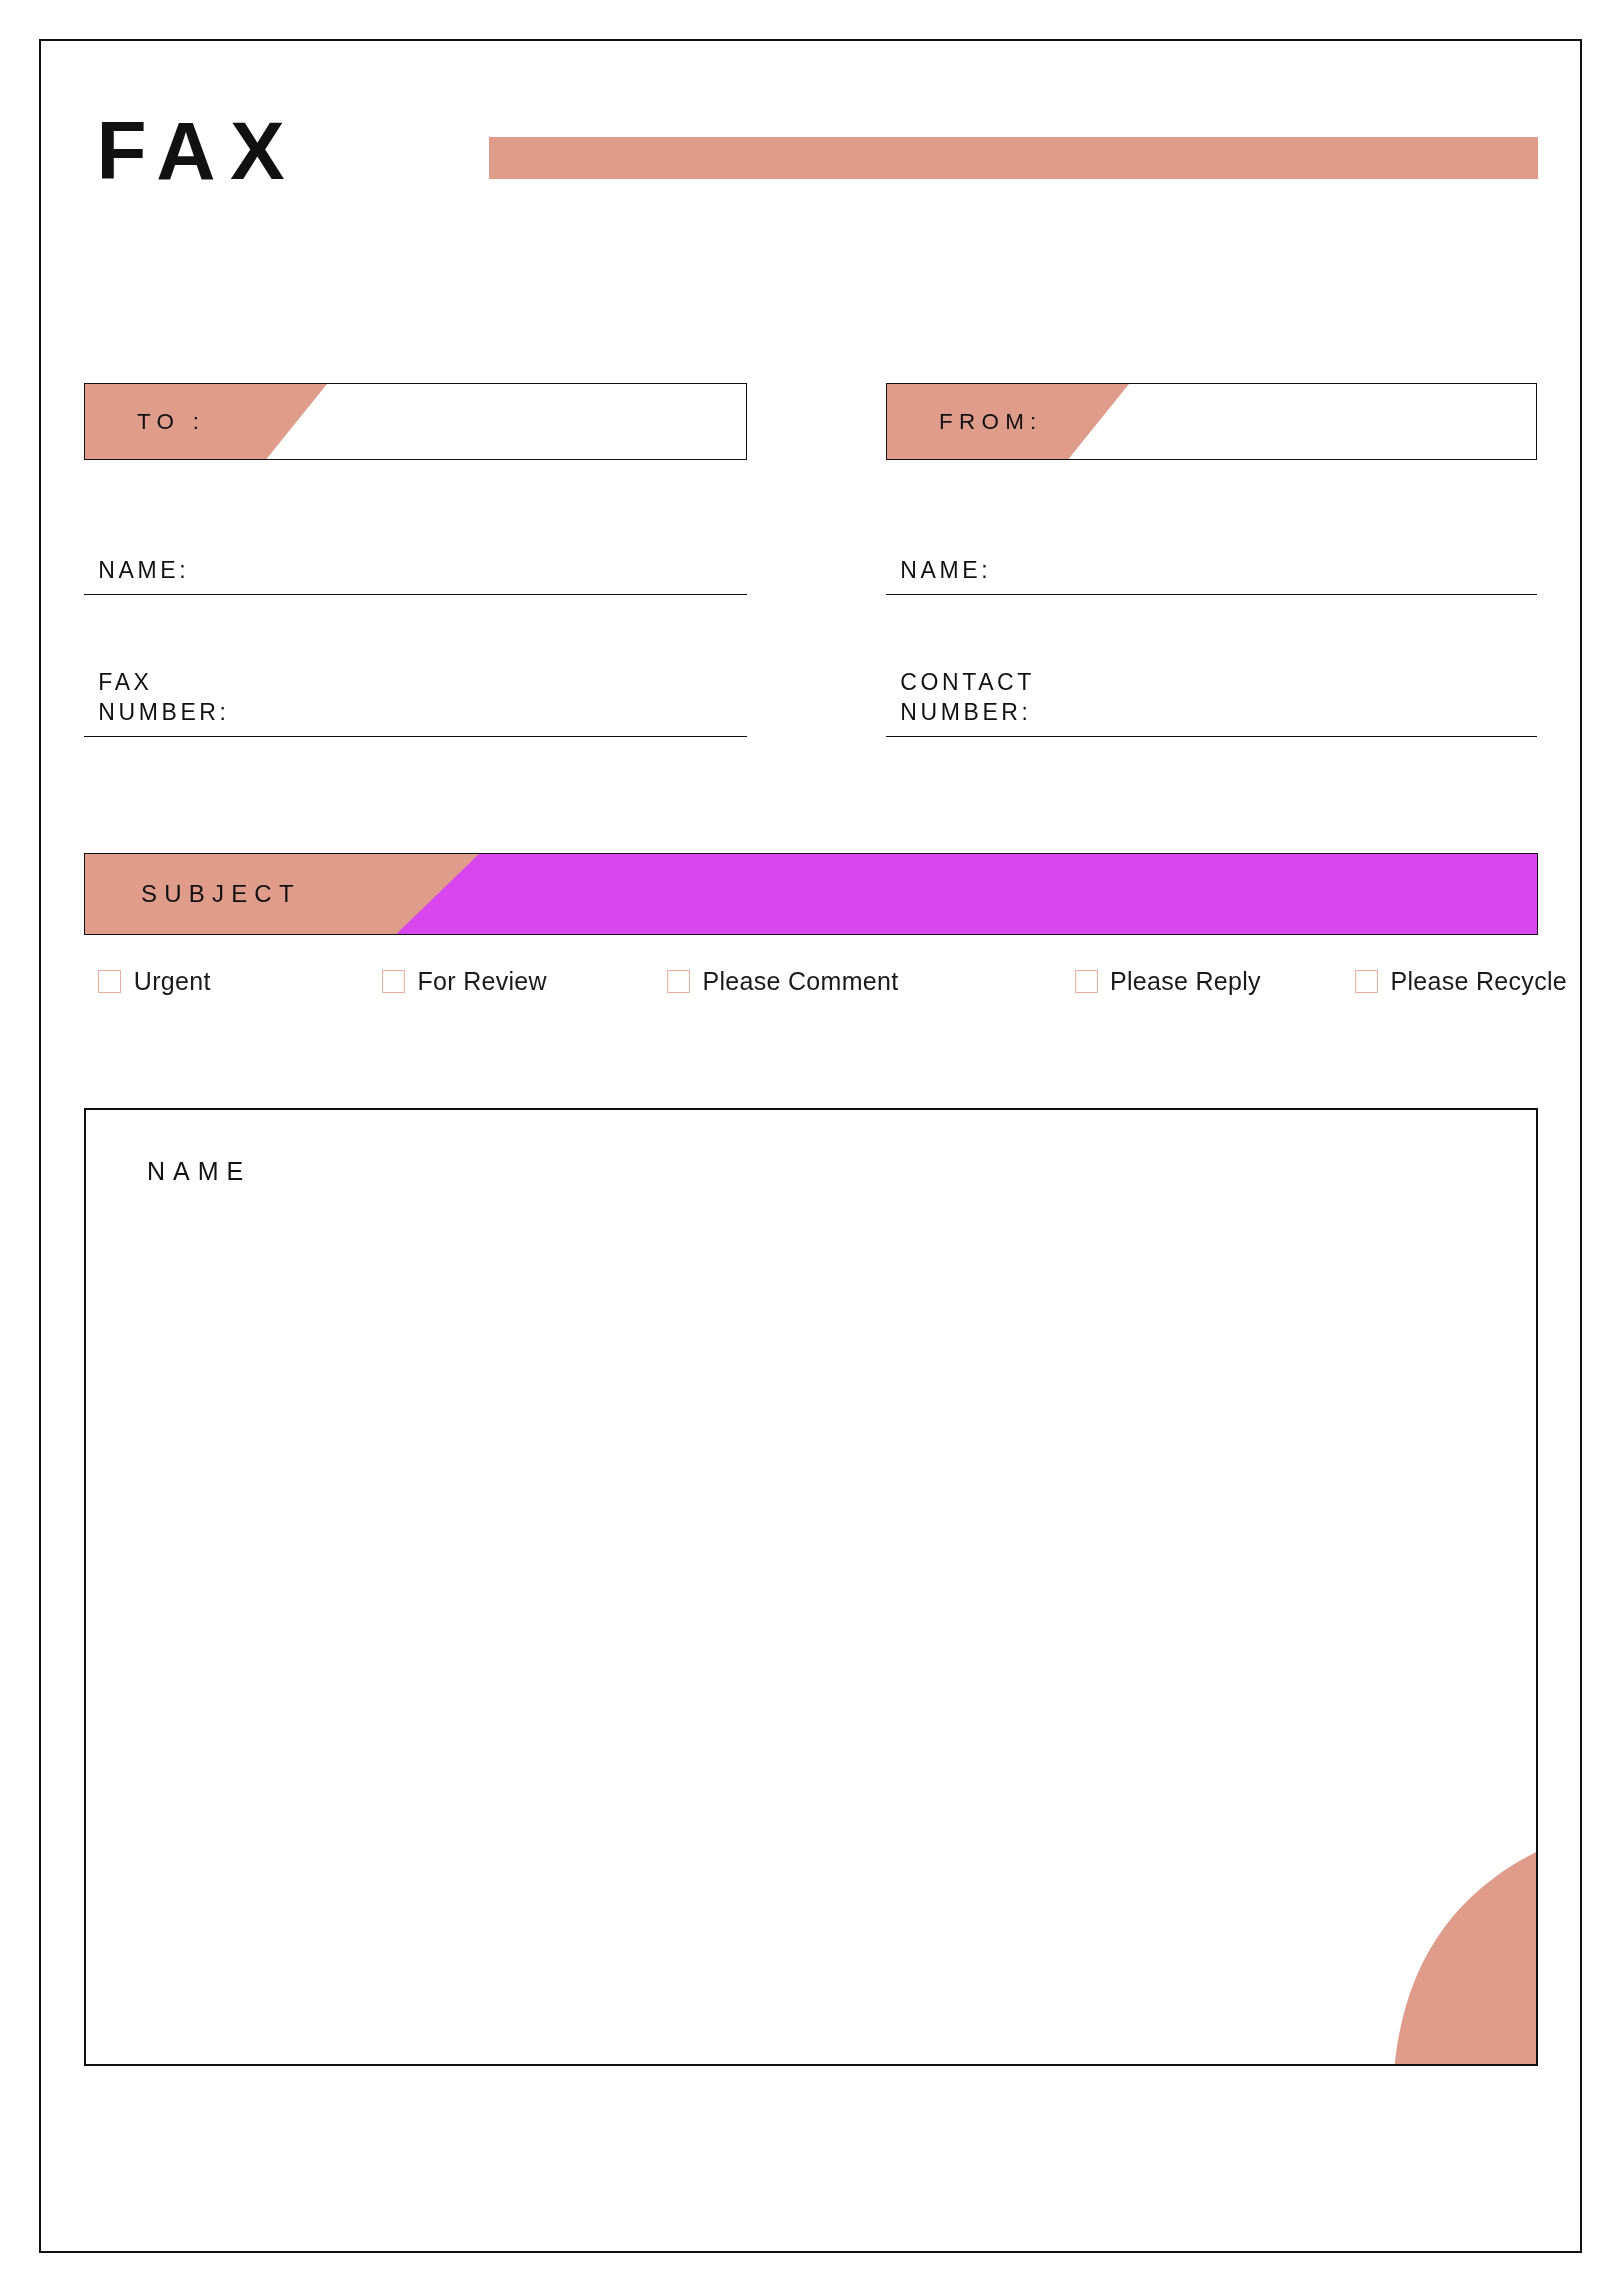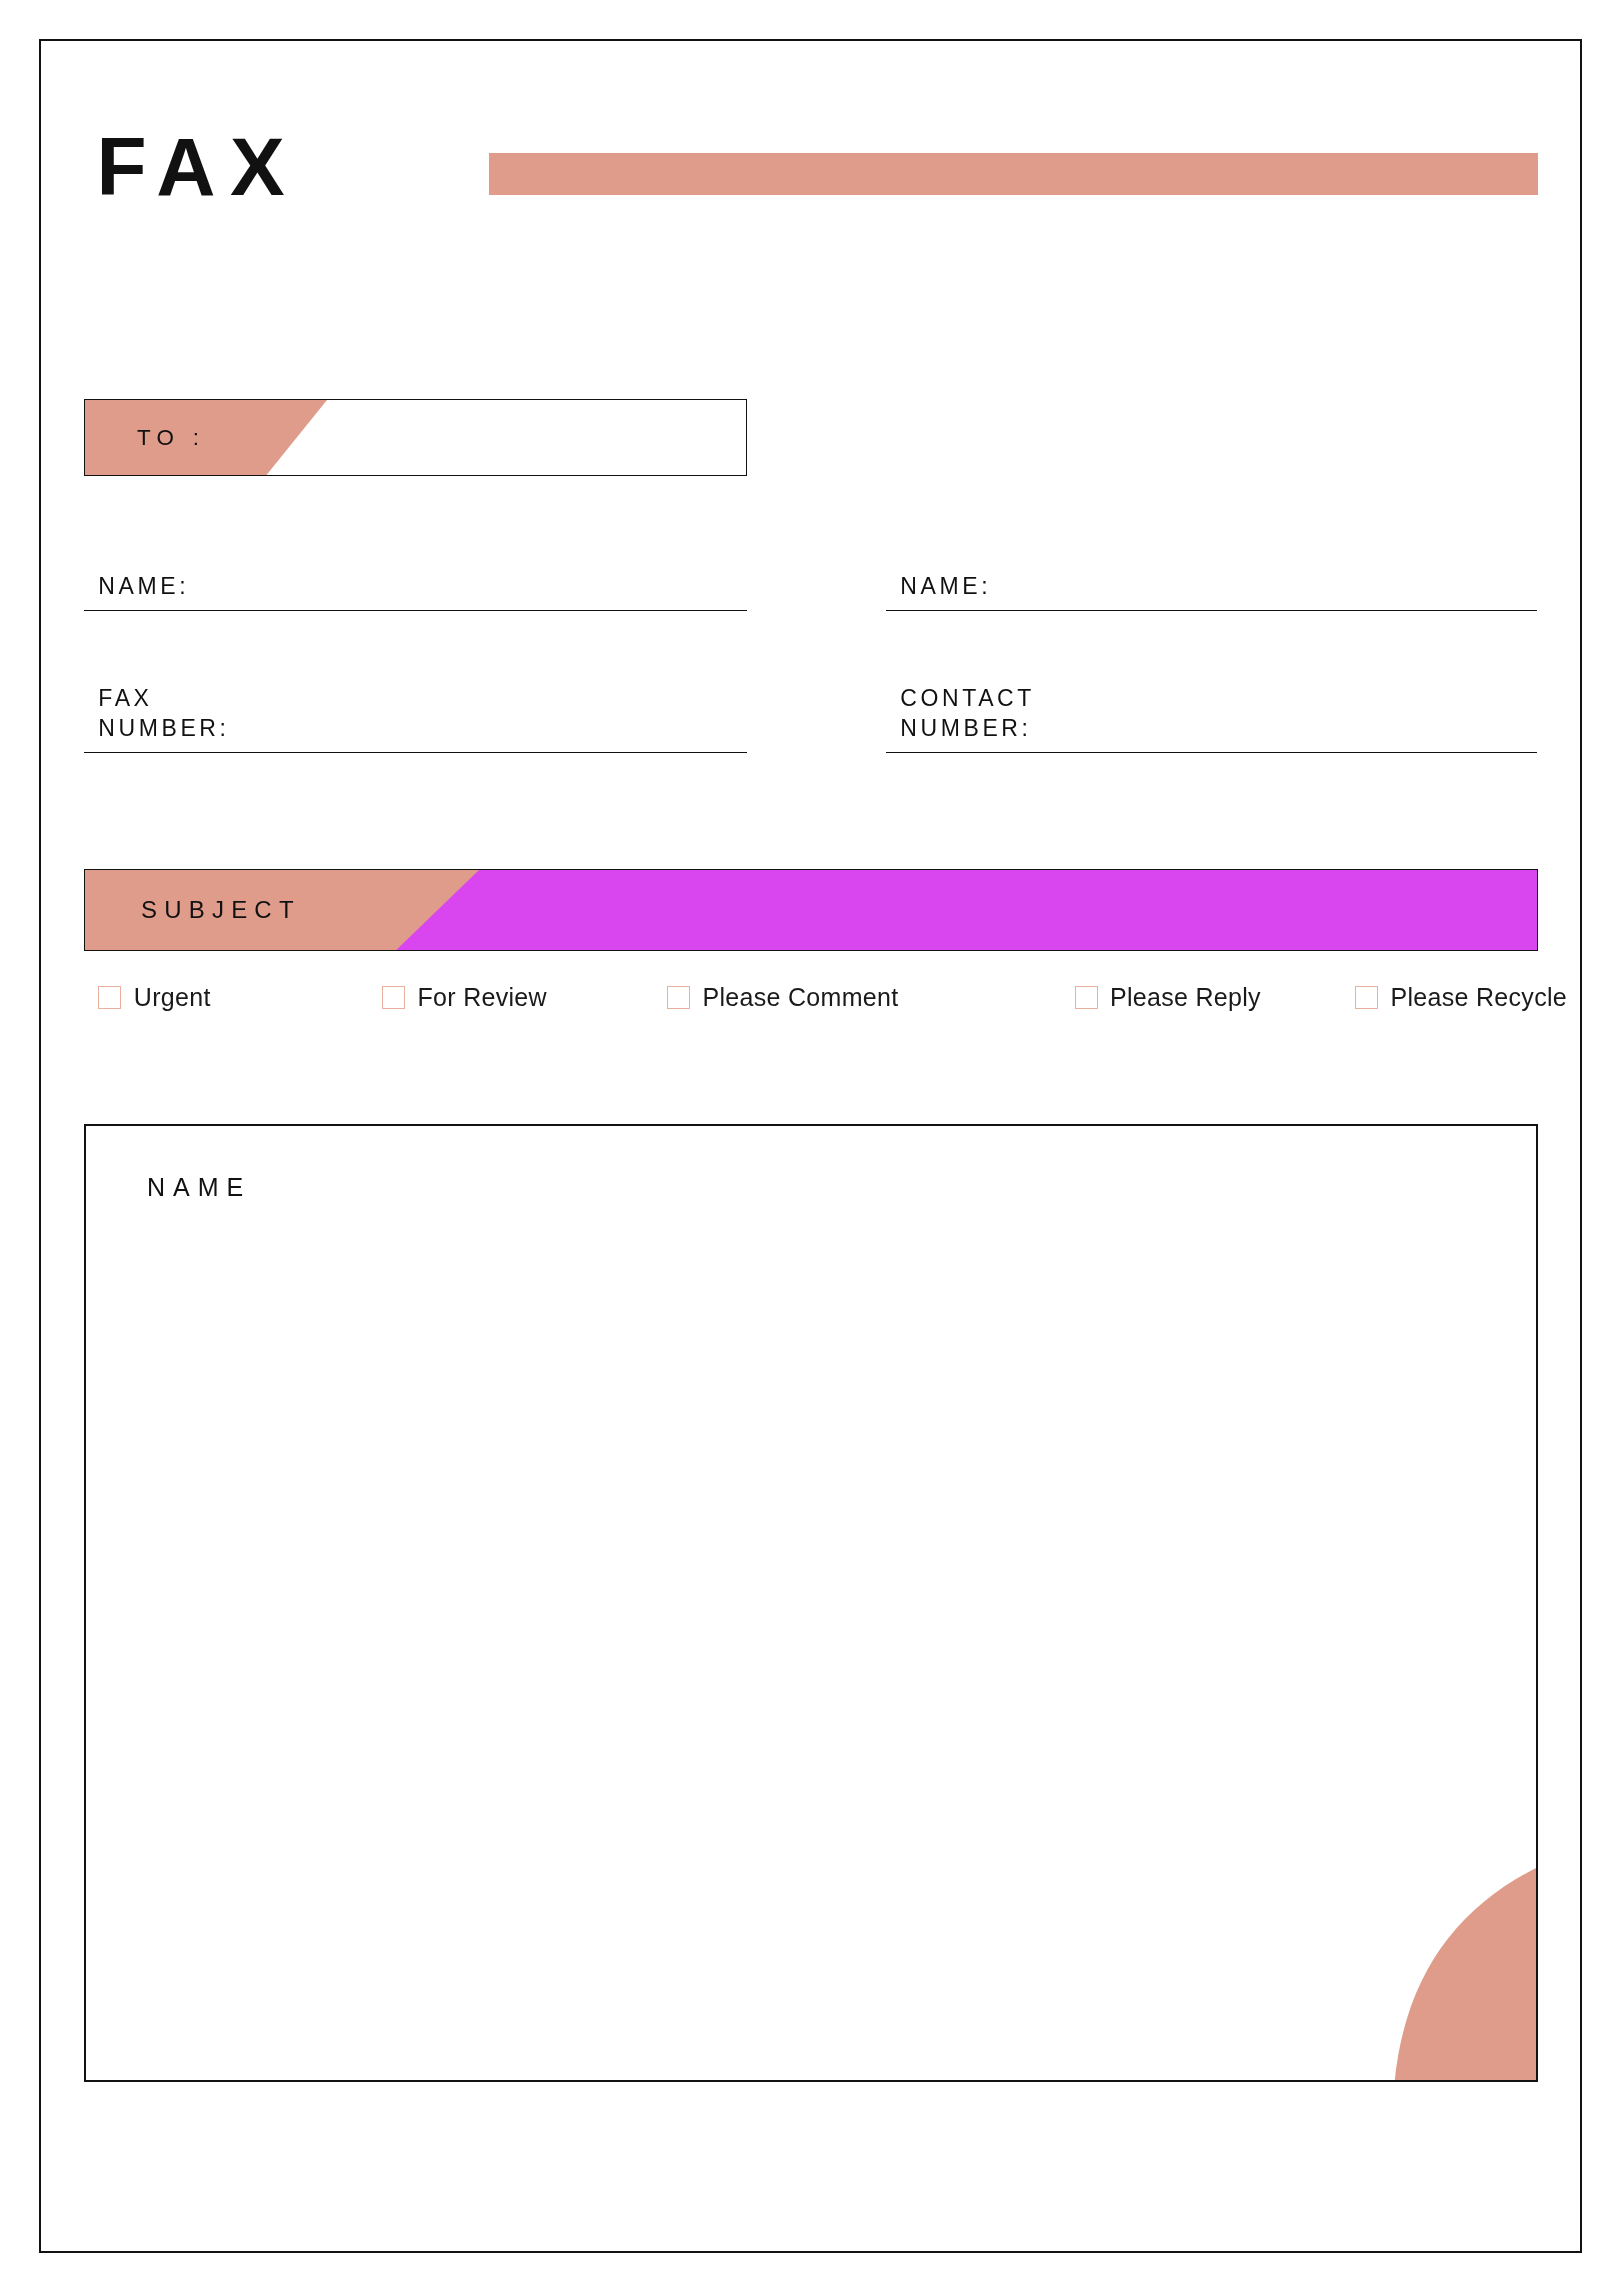--- a/index.html
+++ b/index.html
@@ -37,7 +37,7 @@
   .content {
     position: absolute;
     left: 84px;
-    top: 90px;
+    top: 74px;
     width: 1454px;
     height: 2131px;
   }

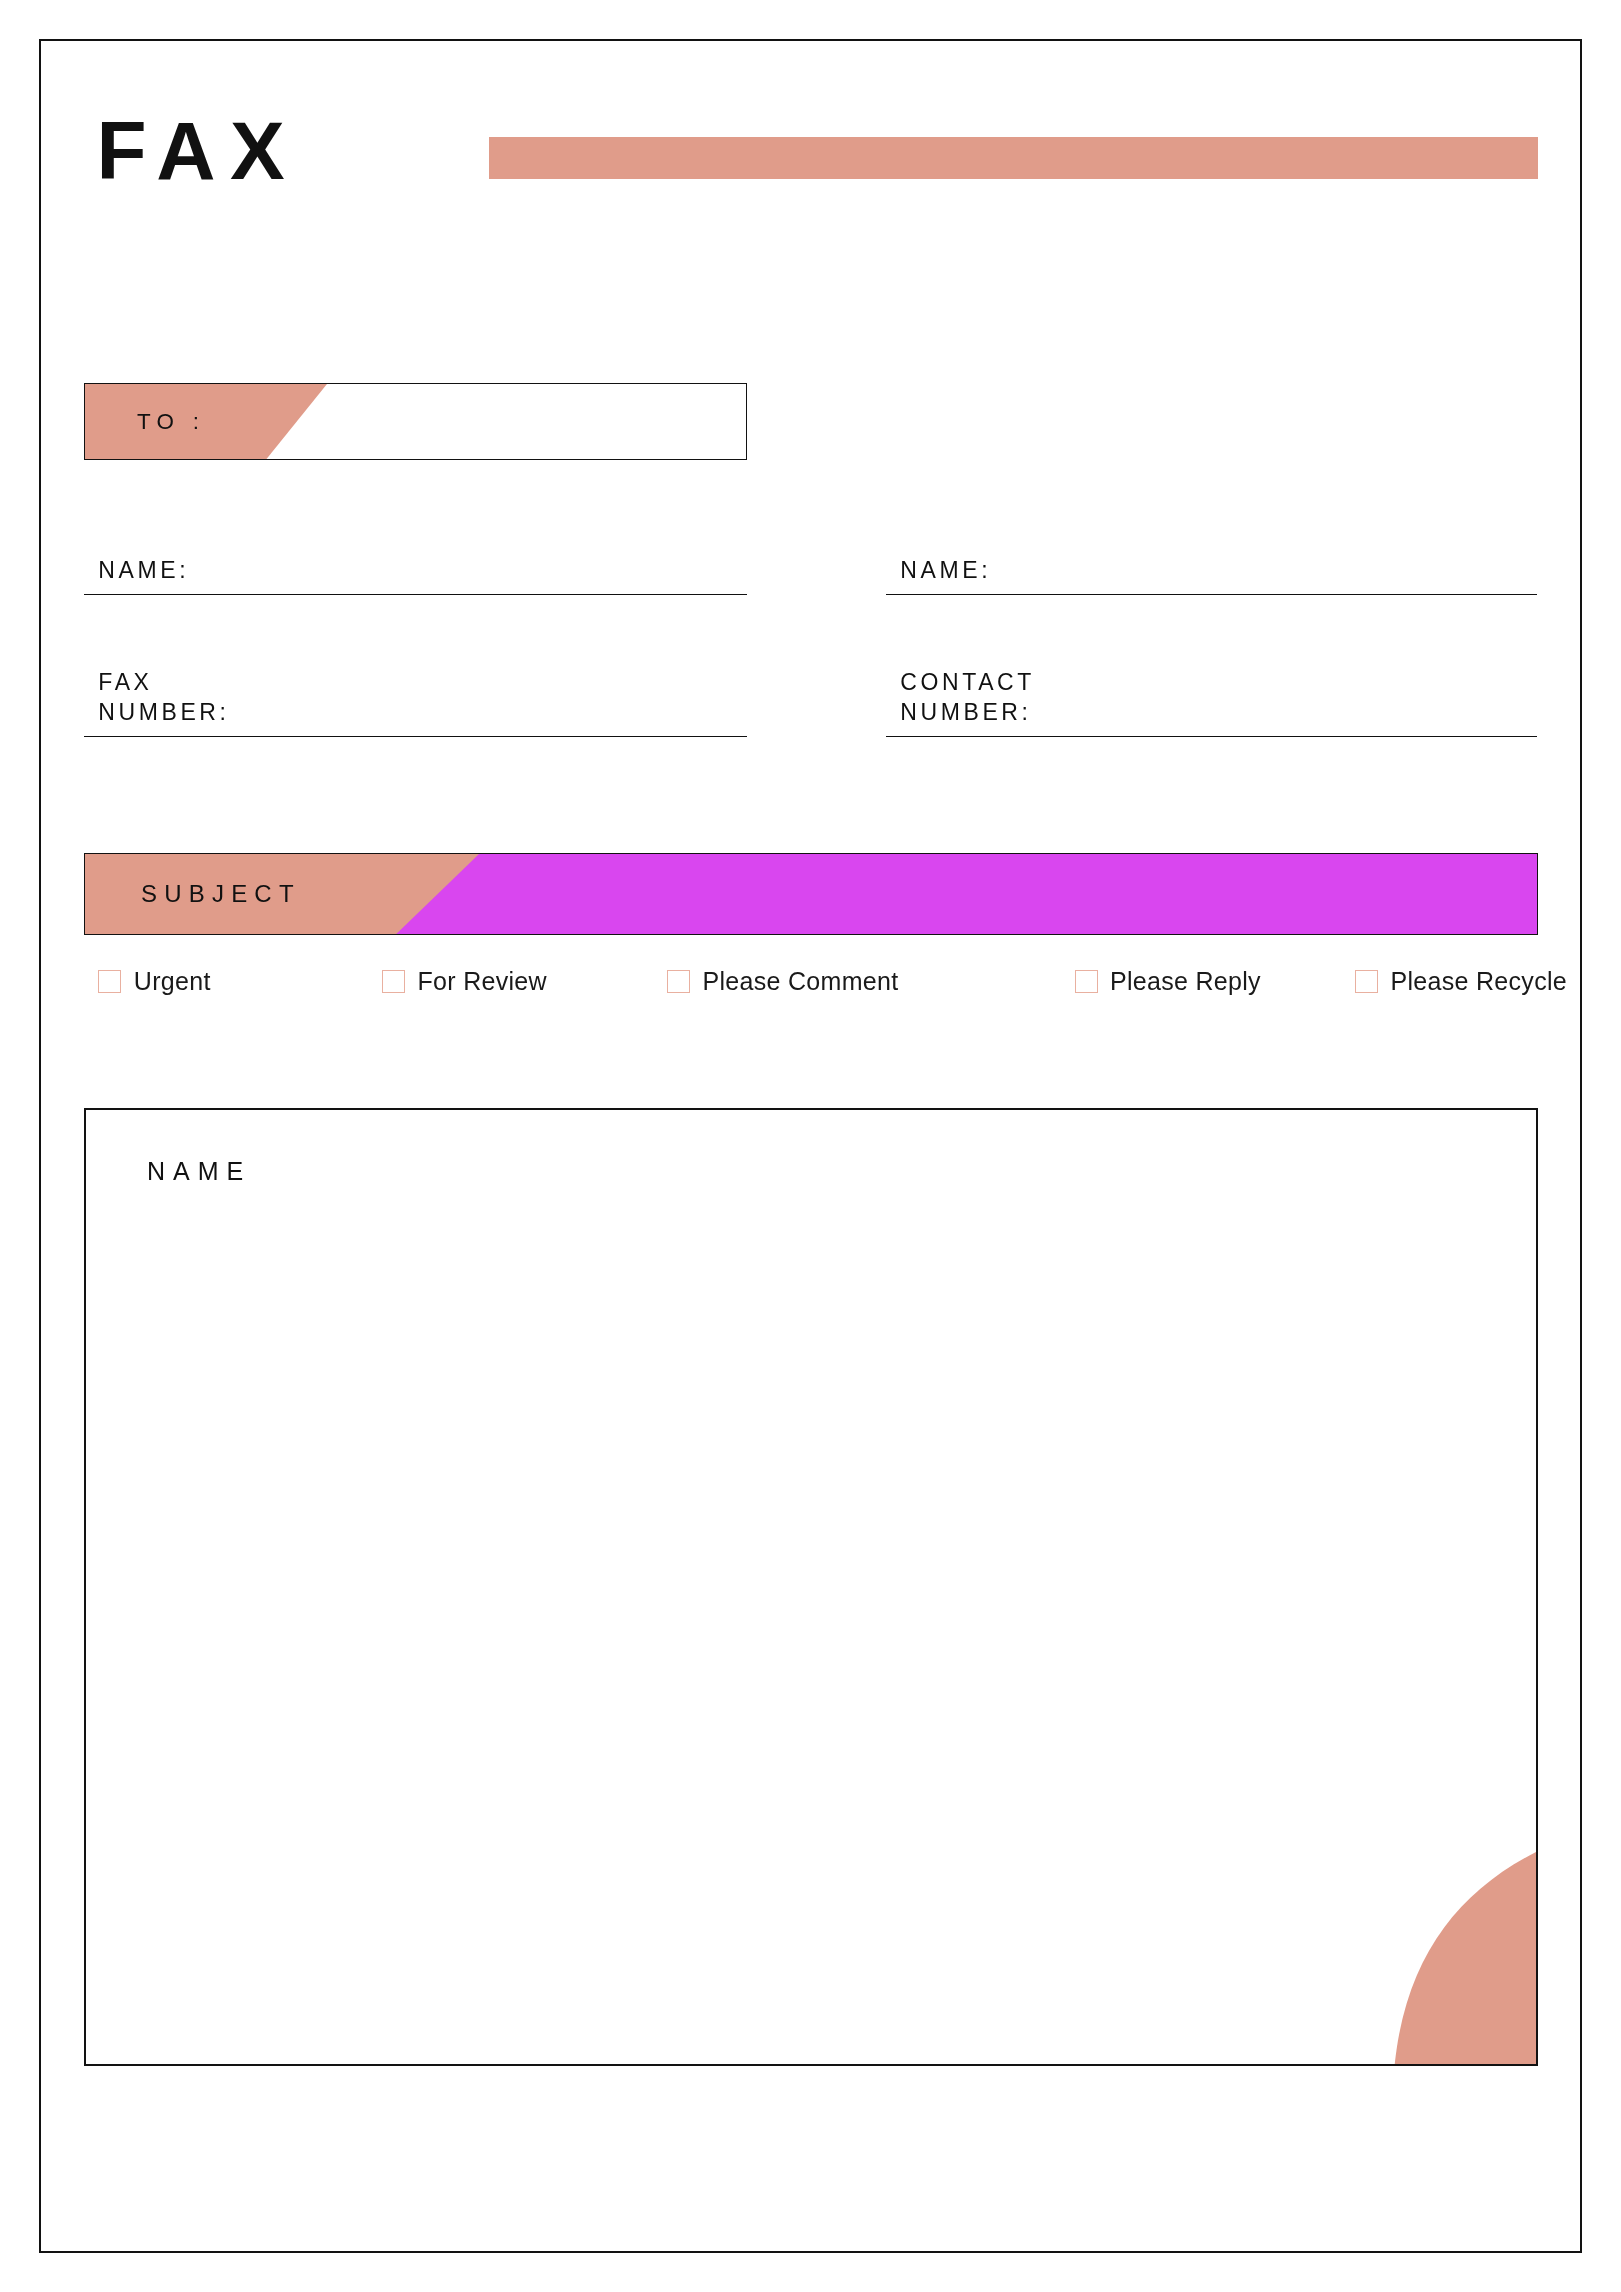--- a/index.html
+++ b/index.html
@@ -252,6 +252,10 @@
         <div class="tab-label">TO :</div>
       </div>
 
+      <div class="tab-box right">
+        <div class="tab-shape"></div>
+        <div class="tab-label">FROM:</div>
+      </div>
 
     </div>
 

